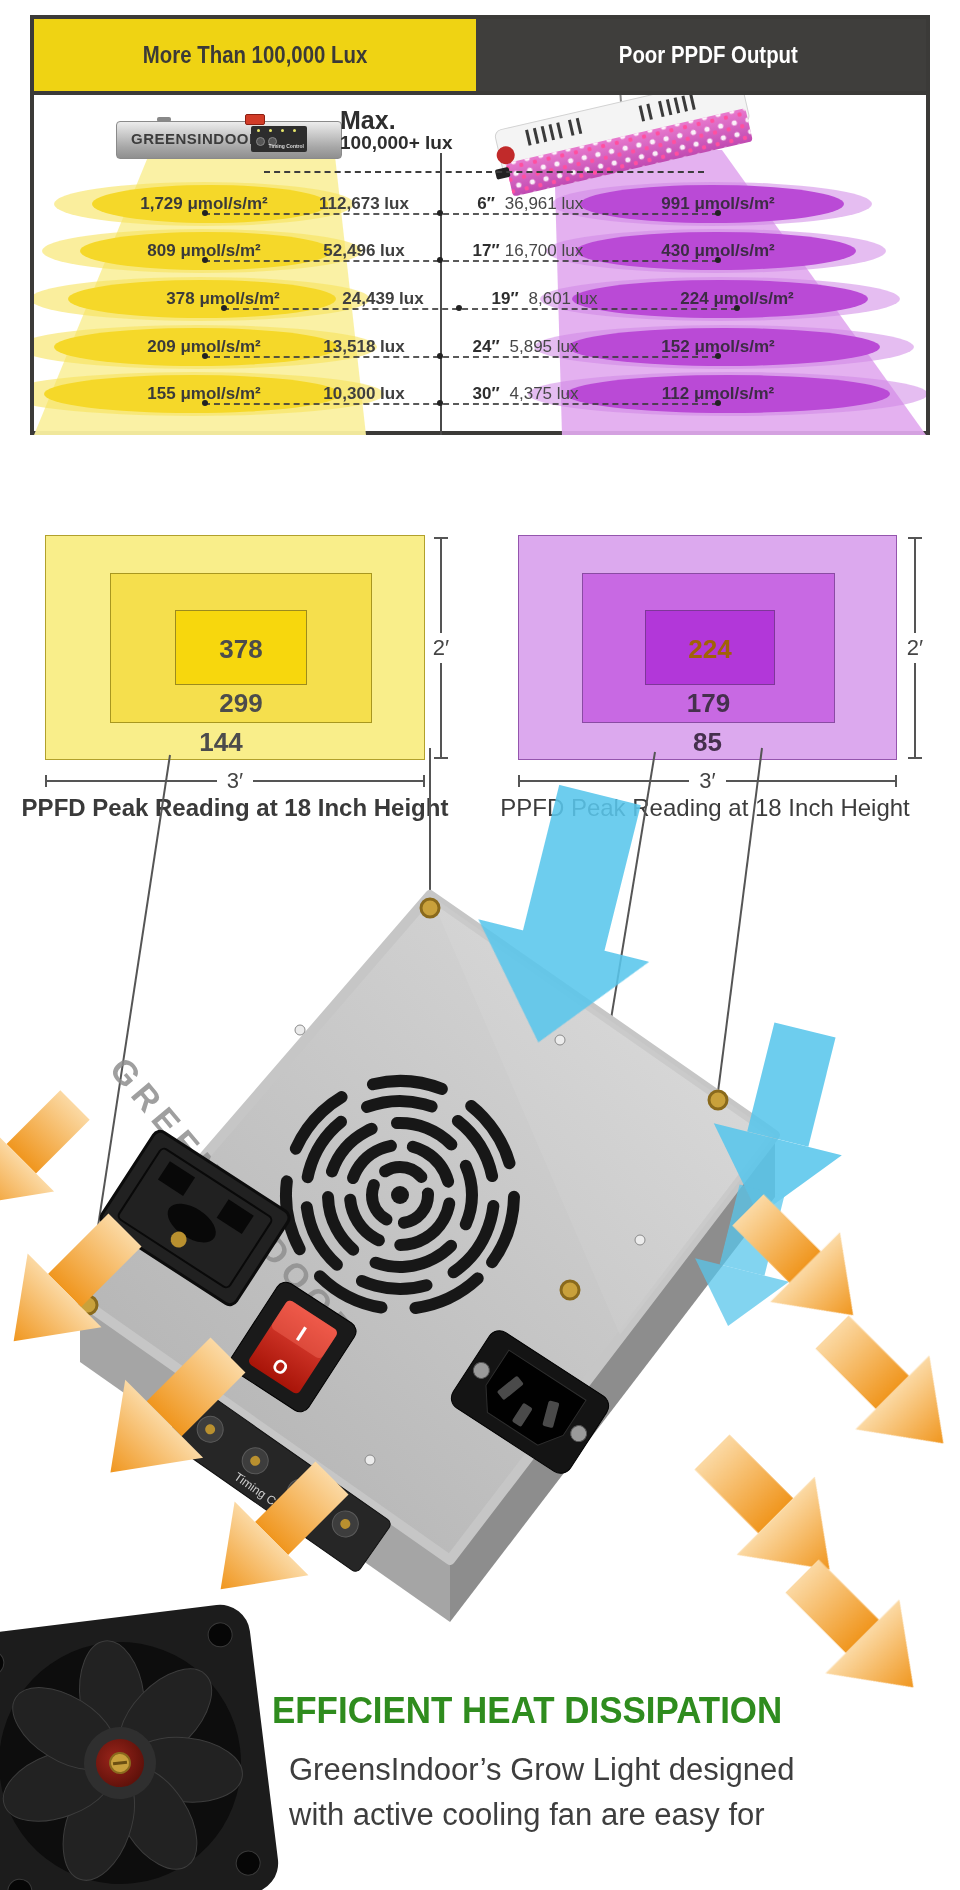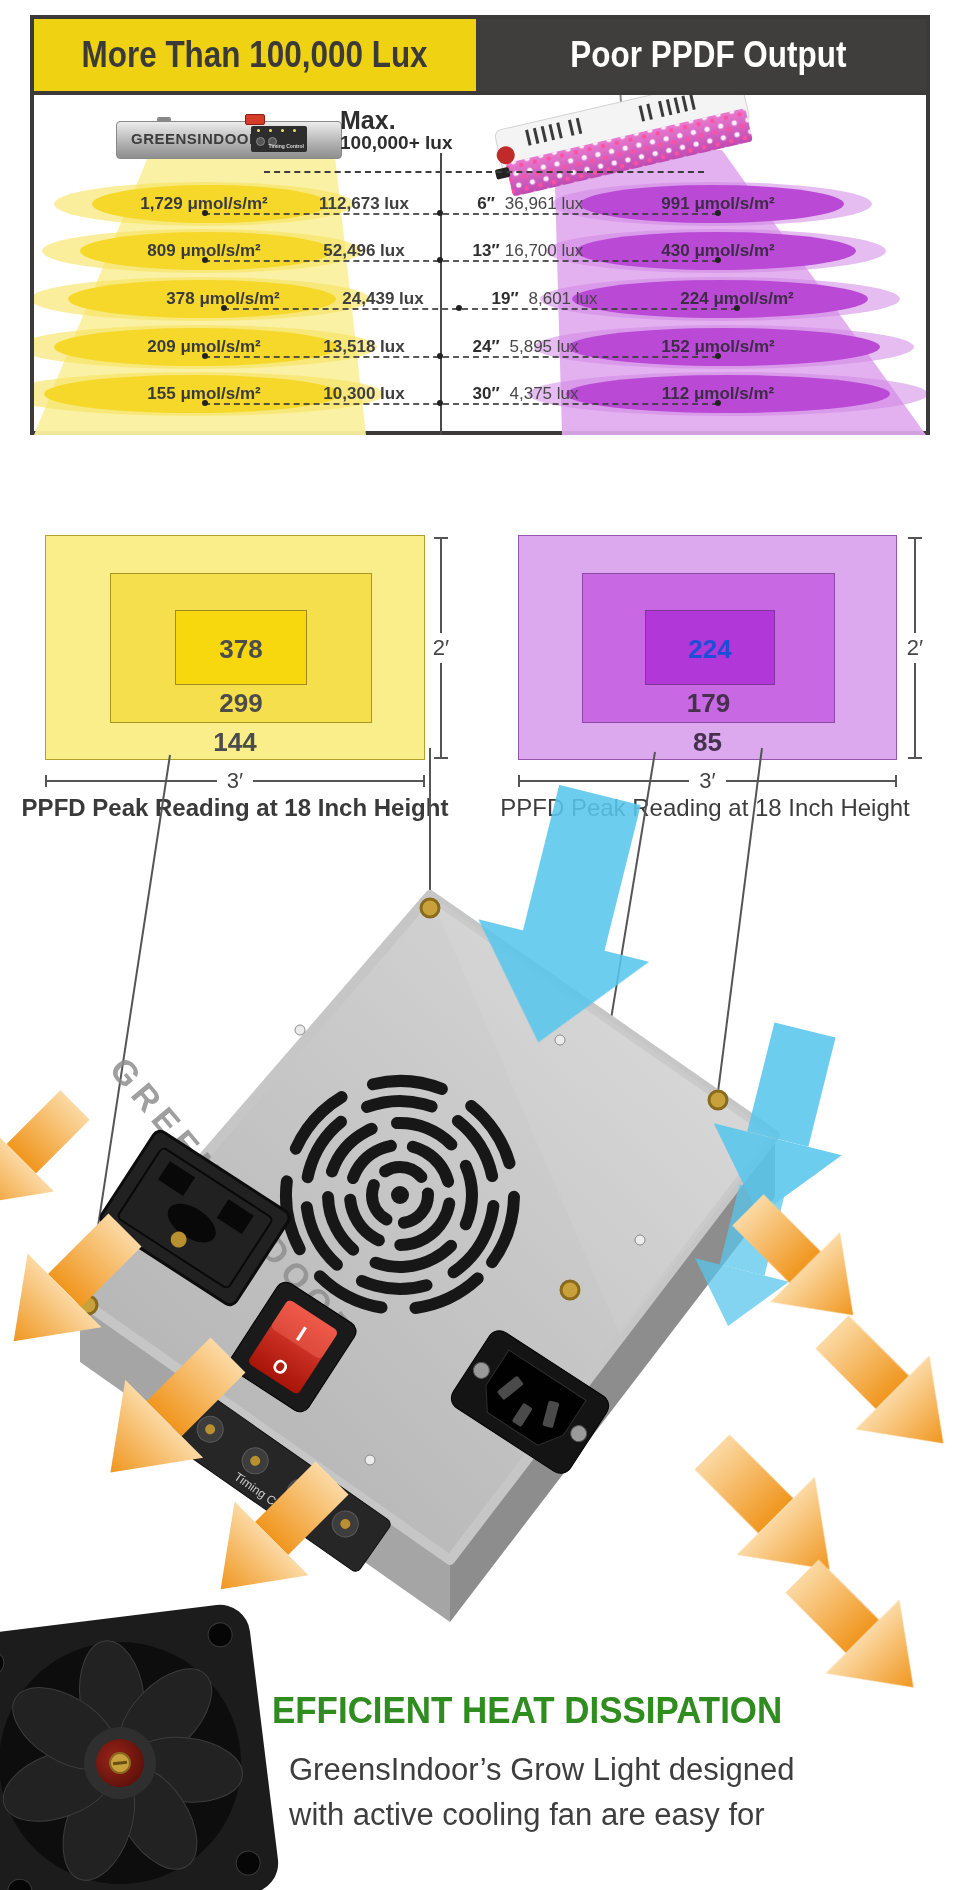--- a/index.html
+++ b/index.html
@@ -10,7 +10,7 @@
        border:4px solid #3b3a38;box-sizing:border-box;background:#fff;}
   .cmp-head{display:flex;height:72px;border-bottom:4px solid #3b3a38;}
   .cmp-head .cell{display:flex;align-items:center;justify-content:center;
-       font-weight:bold;font-size:37px;white-space:nowrap;}
+       font-weight:bold;font-size:24px;white-space:nowrap;}
   .cmp-head .cell span{display:inline-block;transform:scaleX(.85);}
   .hl-cell{width:49.5%;background:#EFD313;color:#3b3a38;}
   .hr-cell{flex:1;background:#3f3e3c;color:#fff;padding-left:16px;}

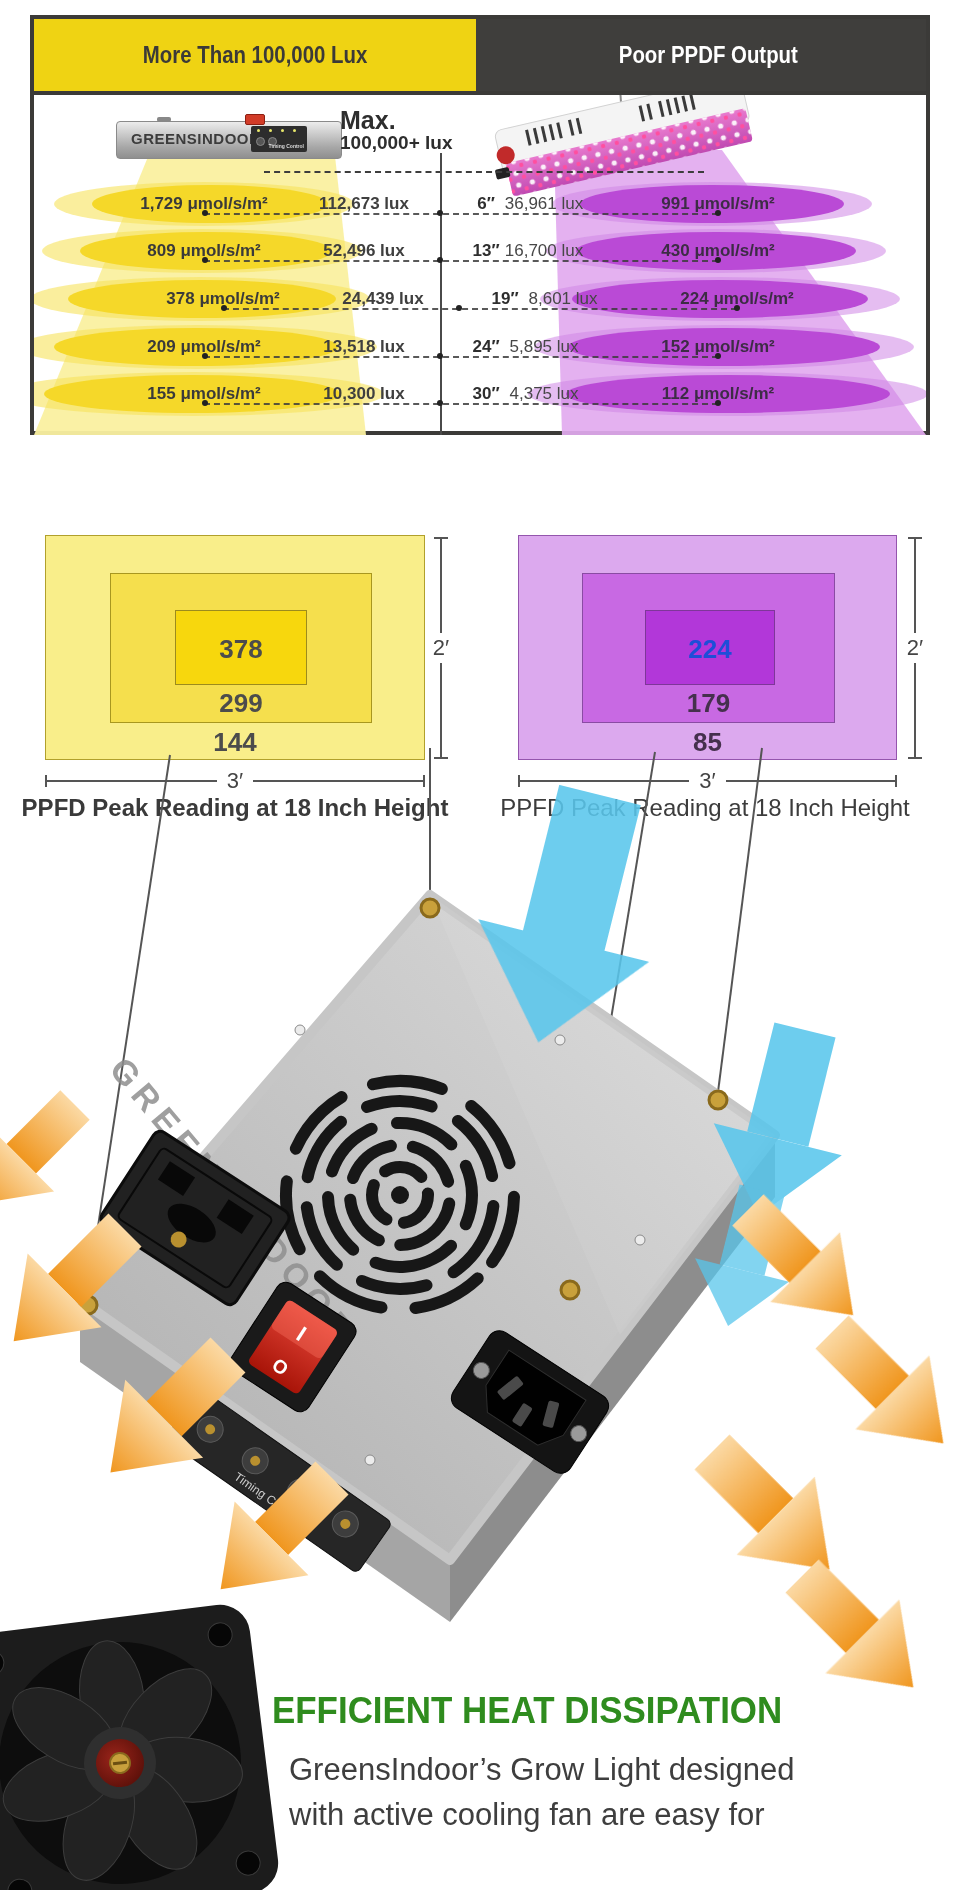--- a/index.html
+++ b/index.html
@@ -190,7 +190,7 @@
           <span class="dot" style="left:681px;"></span>
         <div class="txt lp">809 μmol/s/m²</div>
         <div class="txt ll">52,496 lux</div>
-        <div class="txt hgt">13″</div>
+        <div class="txt hgt">17″</div>
         <div class="txt rl">16,700 lux</div>
         <div class="txt rp">430 μmol/s/m²</div>
       </div>

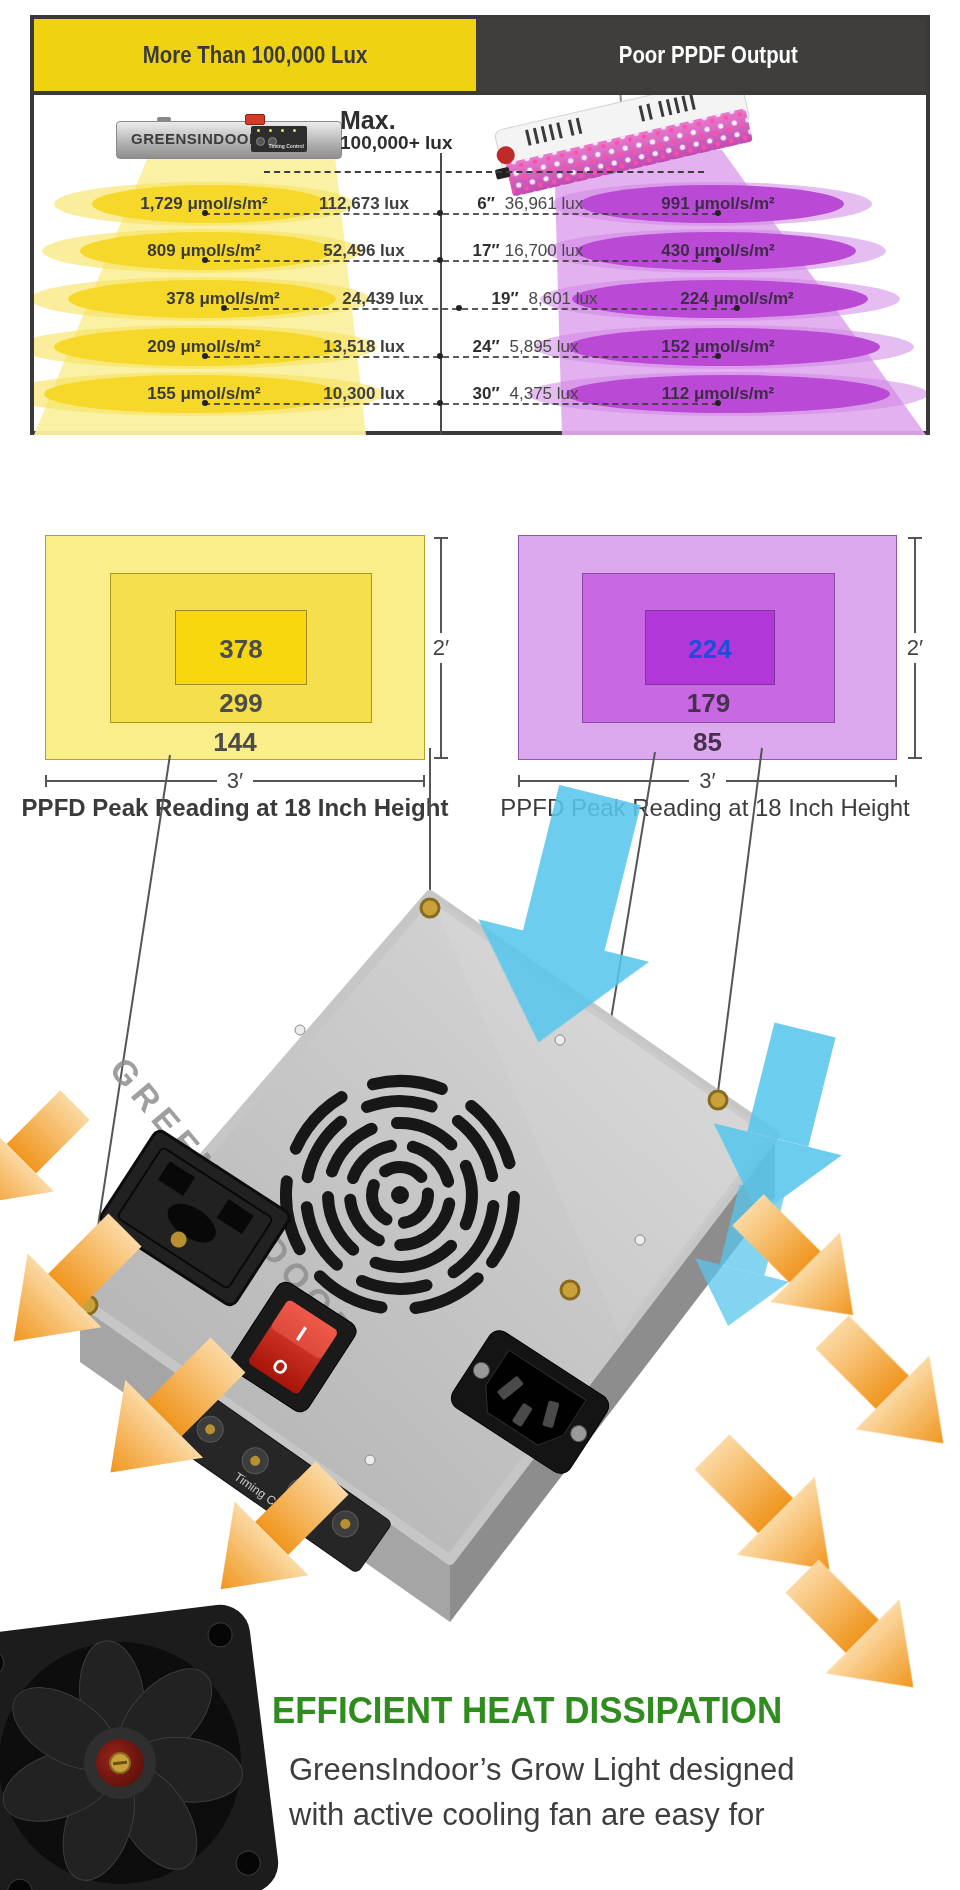--- a/index.html
+++ b/index.html
@@ -258,7 +258,7 @@
     <div class="rect" style="left:518px;top:535px;width:379px;height:225px;background:#DCA9EE;border:1px solid #9455AD;"></div>
     <div class="rect" style="left:582px;top:573px;width:253px;height:150px;background:#C869E3;border:1px solid #8A4BA3;"></div>
     <div class="rect" style="left:645px;top:610px;width:130px;height:75px;background:#B237D9;border:1px solid #7E3699;"></div>
-    <div class="fig-num" style="left:645px;top:634px;width:130px;color:#1d4ed8;">224</div>
+    <div class="fig-num" style="left:645px;top:634px;width:130px;color:#a16207;">224</div>
     <div class="fig-num" style="left:582px;top:688px;width:253px;color:#45304d;">179</div>
     <div class="fig-num" style="left:518px;top:727px;width:379px;color:#45304d;">85</div>
     <div class="vmeas" style="left:895px;top:537px;height:222px;">

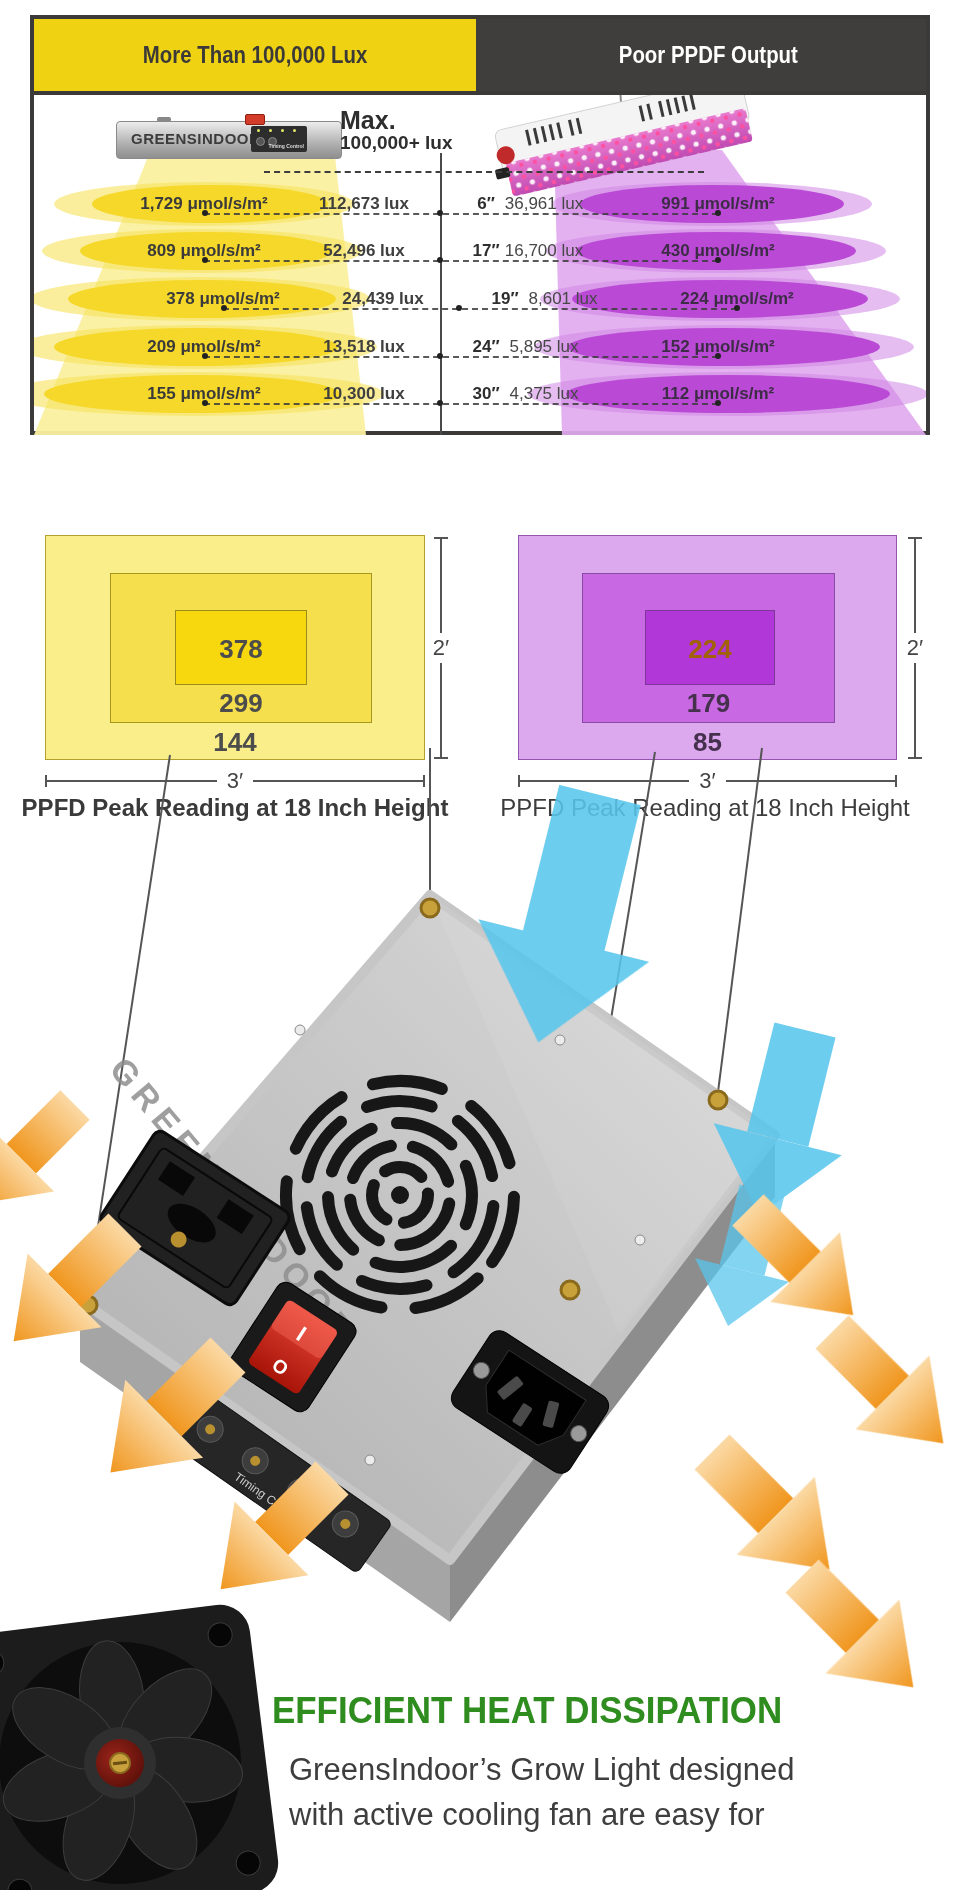--- a/index.html
+++ b/index.html
@@ -236,7 +236,7 @@
     <div class="rect" style="left:175px;top:610px;width:132px;height:75px;background:#F7D70D;border:1px solid #9C8B1D;"></div>
     <div class="fig-num" style="left:175px;top:634px;width:132px;">378</div>
     <div class="fig-num" style="left:110px;top:688px;width:262px;">299</div>
-    <div class="fig-num" style="left:59px;top:727px;width:352px;text-align:center;">144</div>
+    <div class="fig-num" style="left:45px;top:727px;width:352px;text-align:center;">144</div>
     <div class="vmeas" style="left:421px;top:537px;height:222px;">
       <span class="capline"></span>
         <span class="seg"></span>

